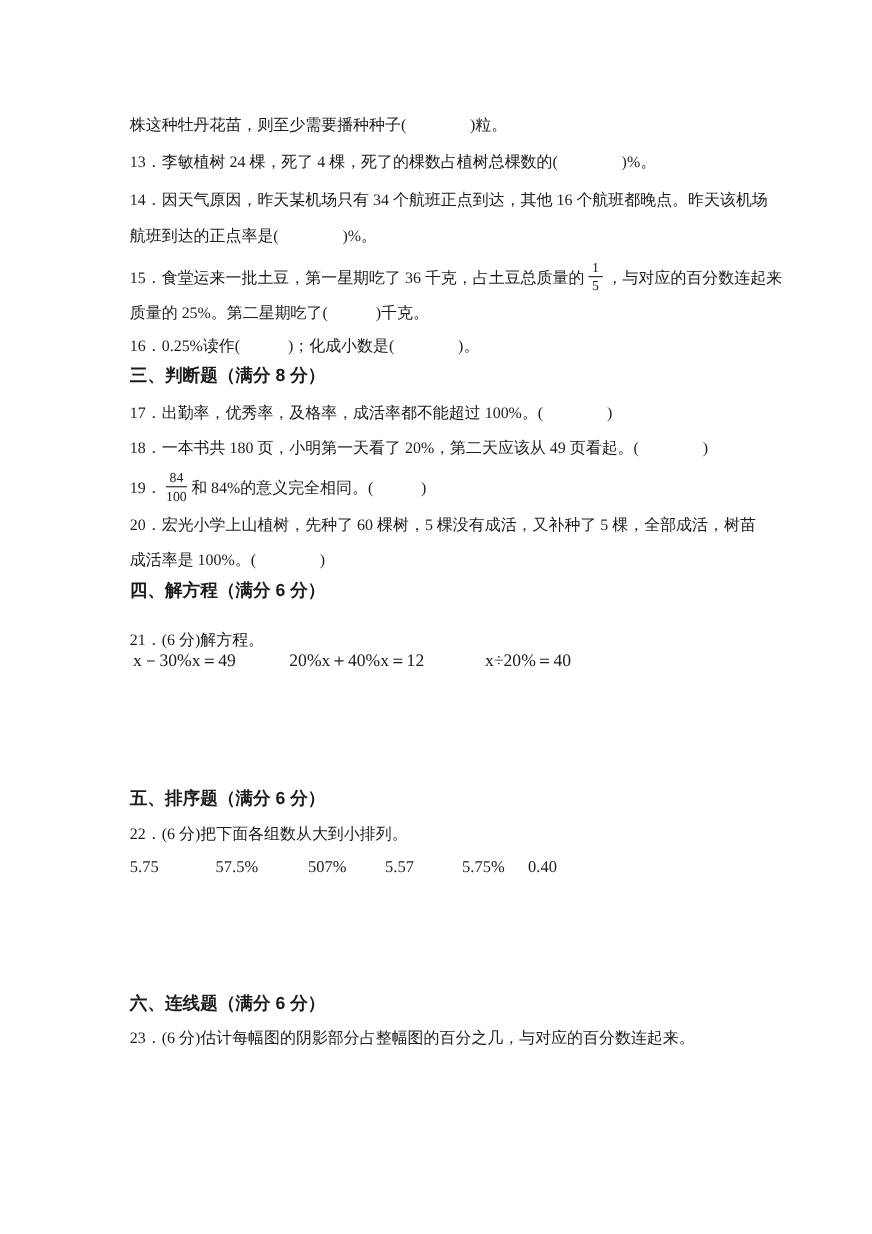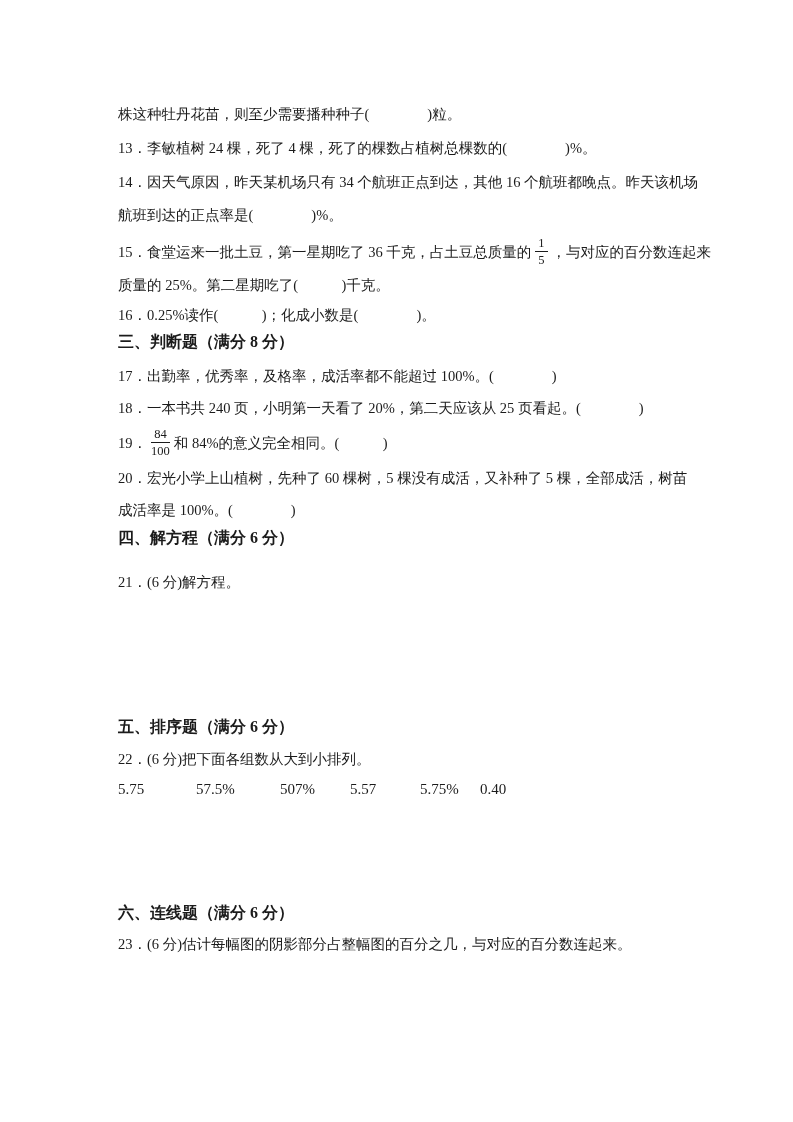--- a/index.html
+++ b/index.html
@@ -20,7 +20,7 @@
     line-height:20px;
   }
   .hd{
-    font-family:Liberation Serif, serif;
+    font-family:Liberation Sans, sans-serif;
     font-weight:700;
     font-size:16px;
   }

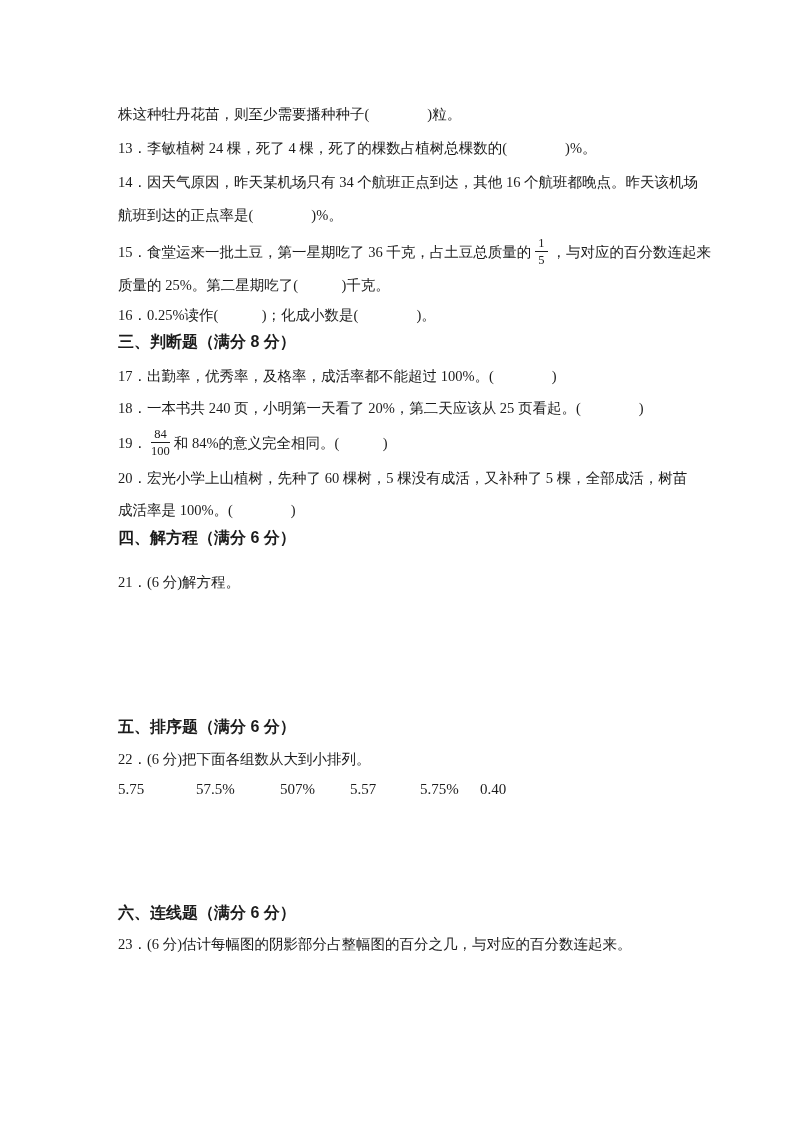--- a/index.html
+++ b/index.html
@@ -61,7 +61,7 @@
 
   <div class="ln" style="top:366px">17．出勤率，优秀率，及格率，成活率都不能超过 100%。(　　　　)</div>
 
-  <div class="ln" style="top:398px">18．一本书共 240 页，小明第一天看了 20%，第二天应该从 25 页看起。(　　　　)</div>
+  <div class="ln" style="top:398px">18．一本书共 180 页，小明第一天看了 20%，第二天应该从 49 页看起。(　　　　)</div>
 
   <div class="ln" style="top:429px"><span>19．</span><span class="frac"><span class="fnum">84</span><span class="fden">100</span></span><span>和 84%的意义完全相同。(　　　)</span></div>
 

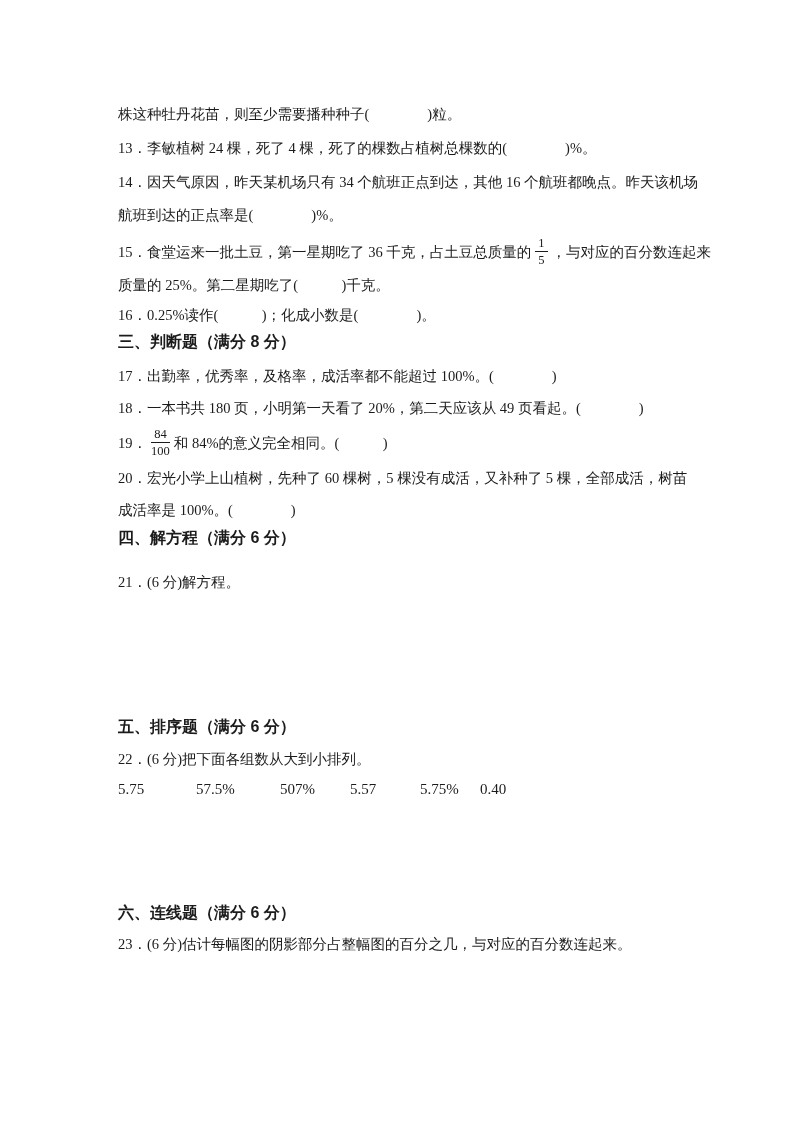--- a/index.html
+++ b/index.html
@@ -72,6 +72,11 @@
 
   <div class="ln" style="top:572px">21．(6 分)解方程。</div>
 
+  <div class="eqrow" style="top:590px">
+    <span class="eq-item" style="left:3px">x－30%x＝49</span>
+    <span class="eq-item" style="left:145px">20%x＋40%x＝12</span>
+    <span class="eq-item" style="left:323px">x÷20%＝40</span>
+  </div>
 
   <div class="ln hd" style="top:717px">五、排序题（满分 6 分）</div>
 

